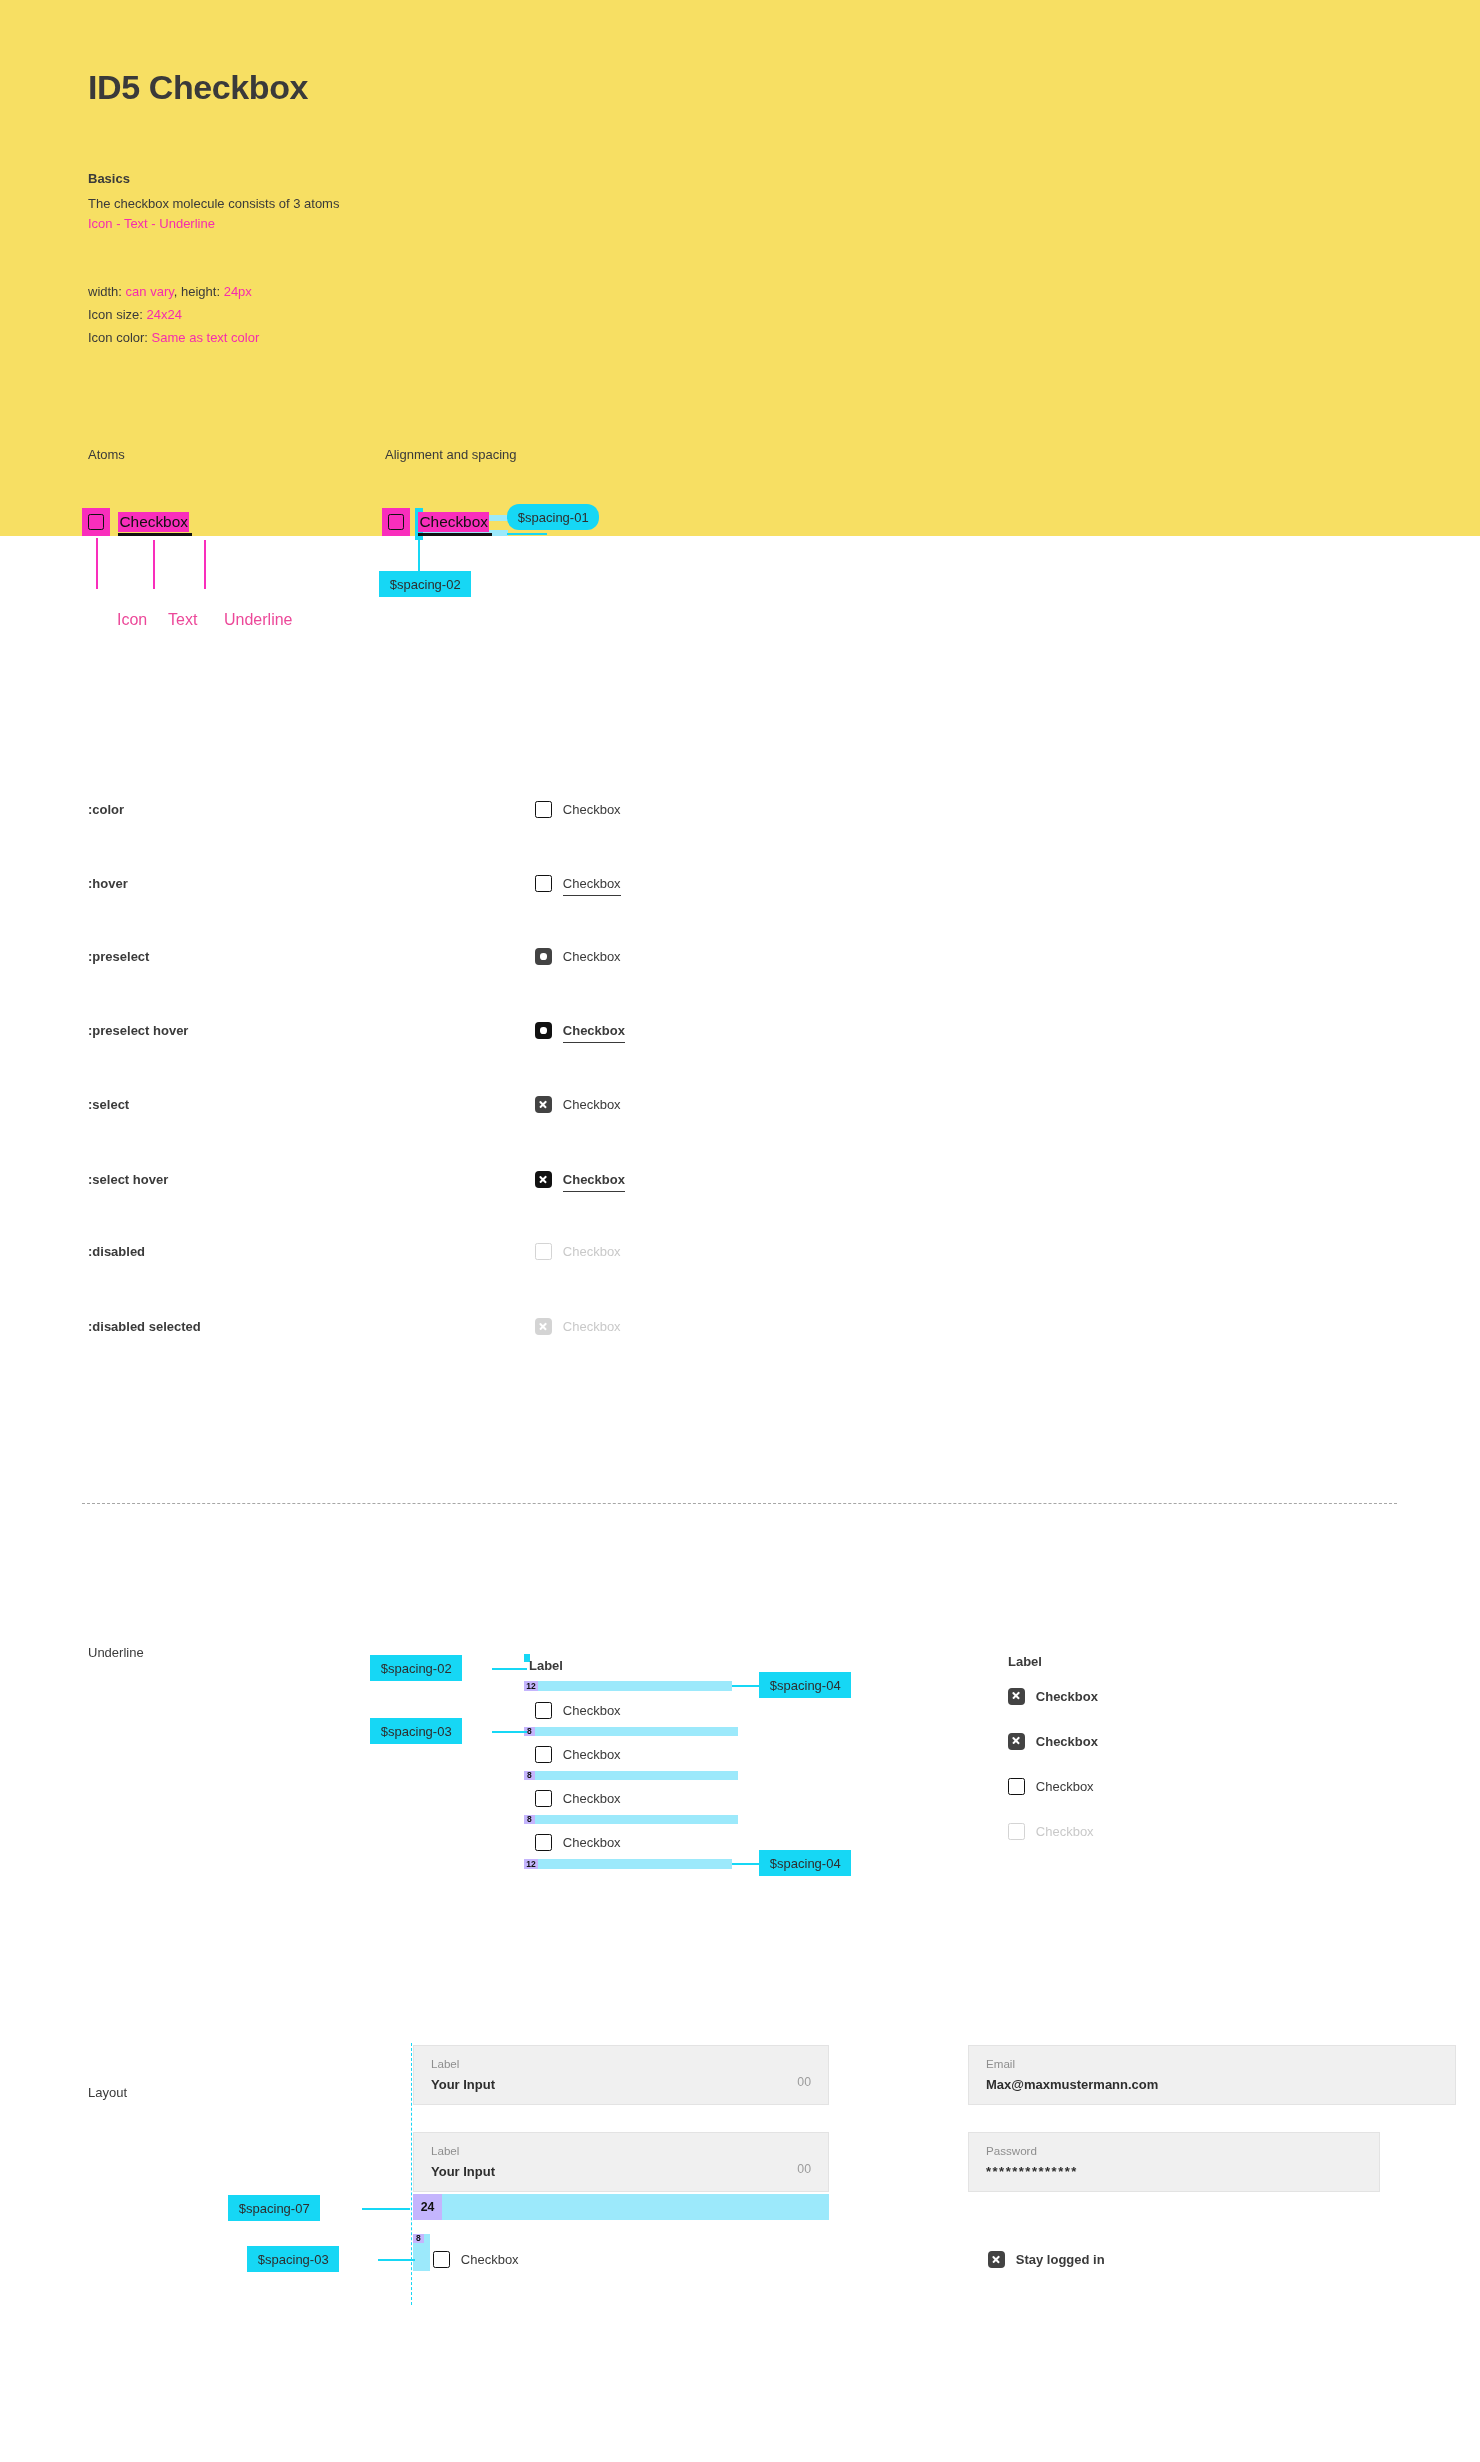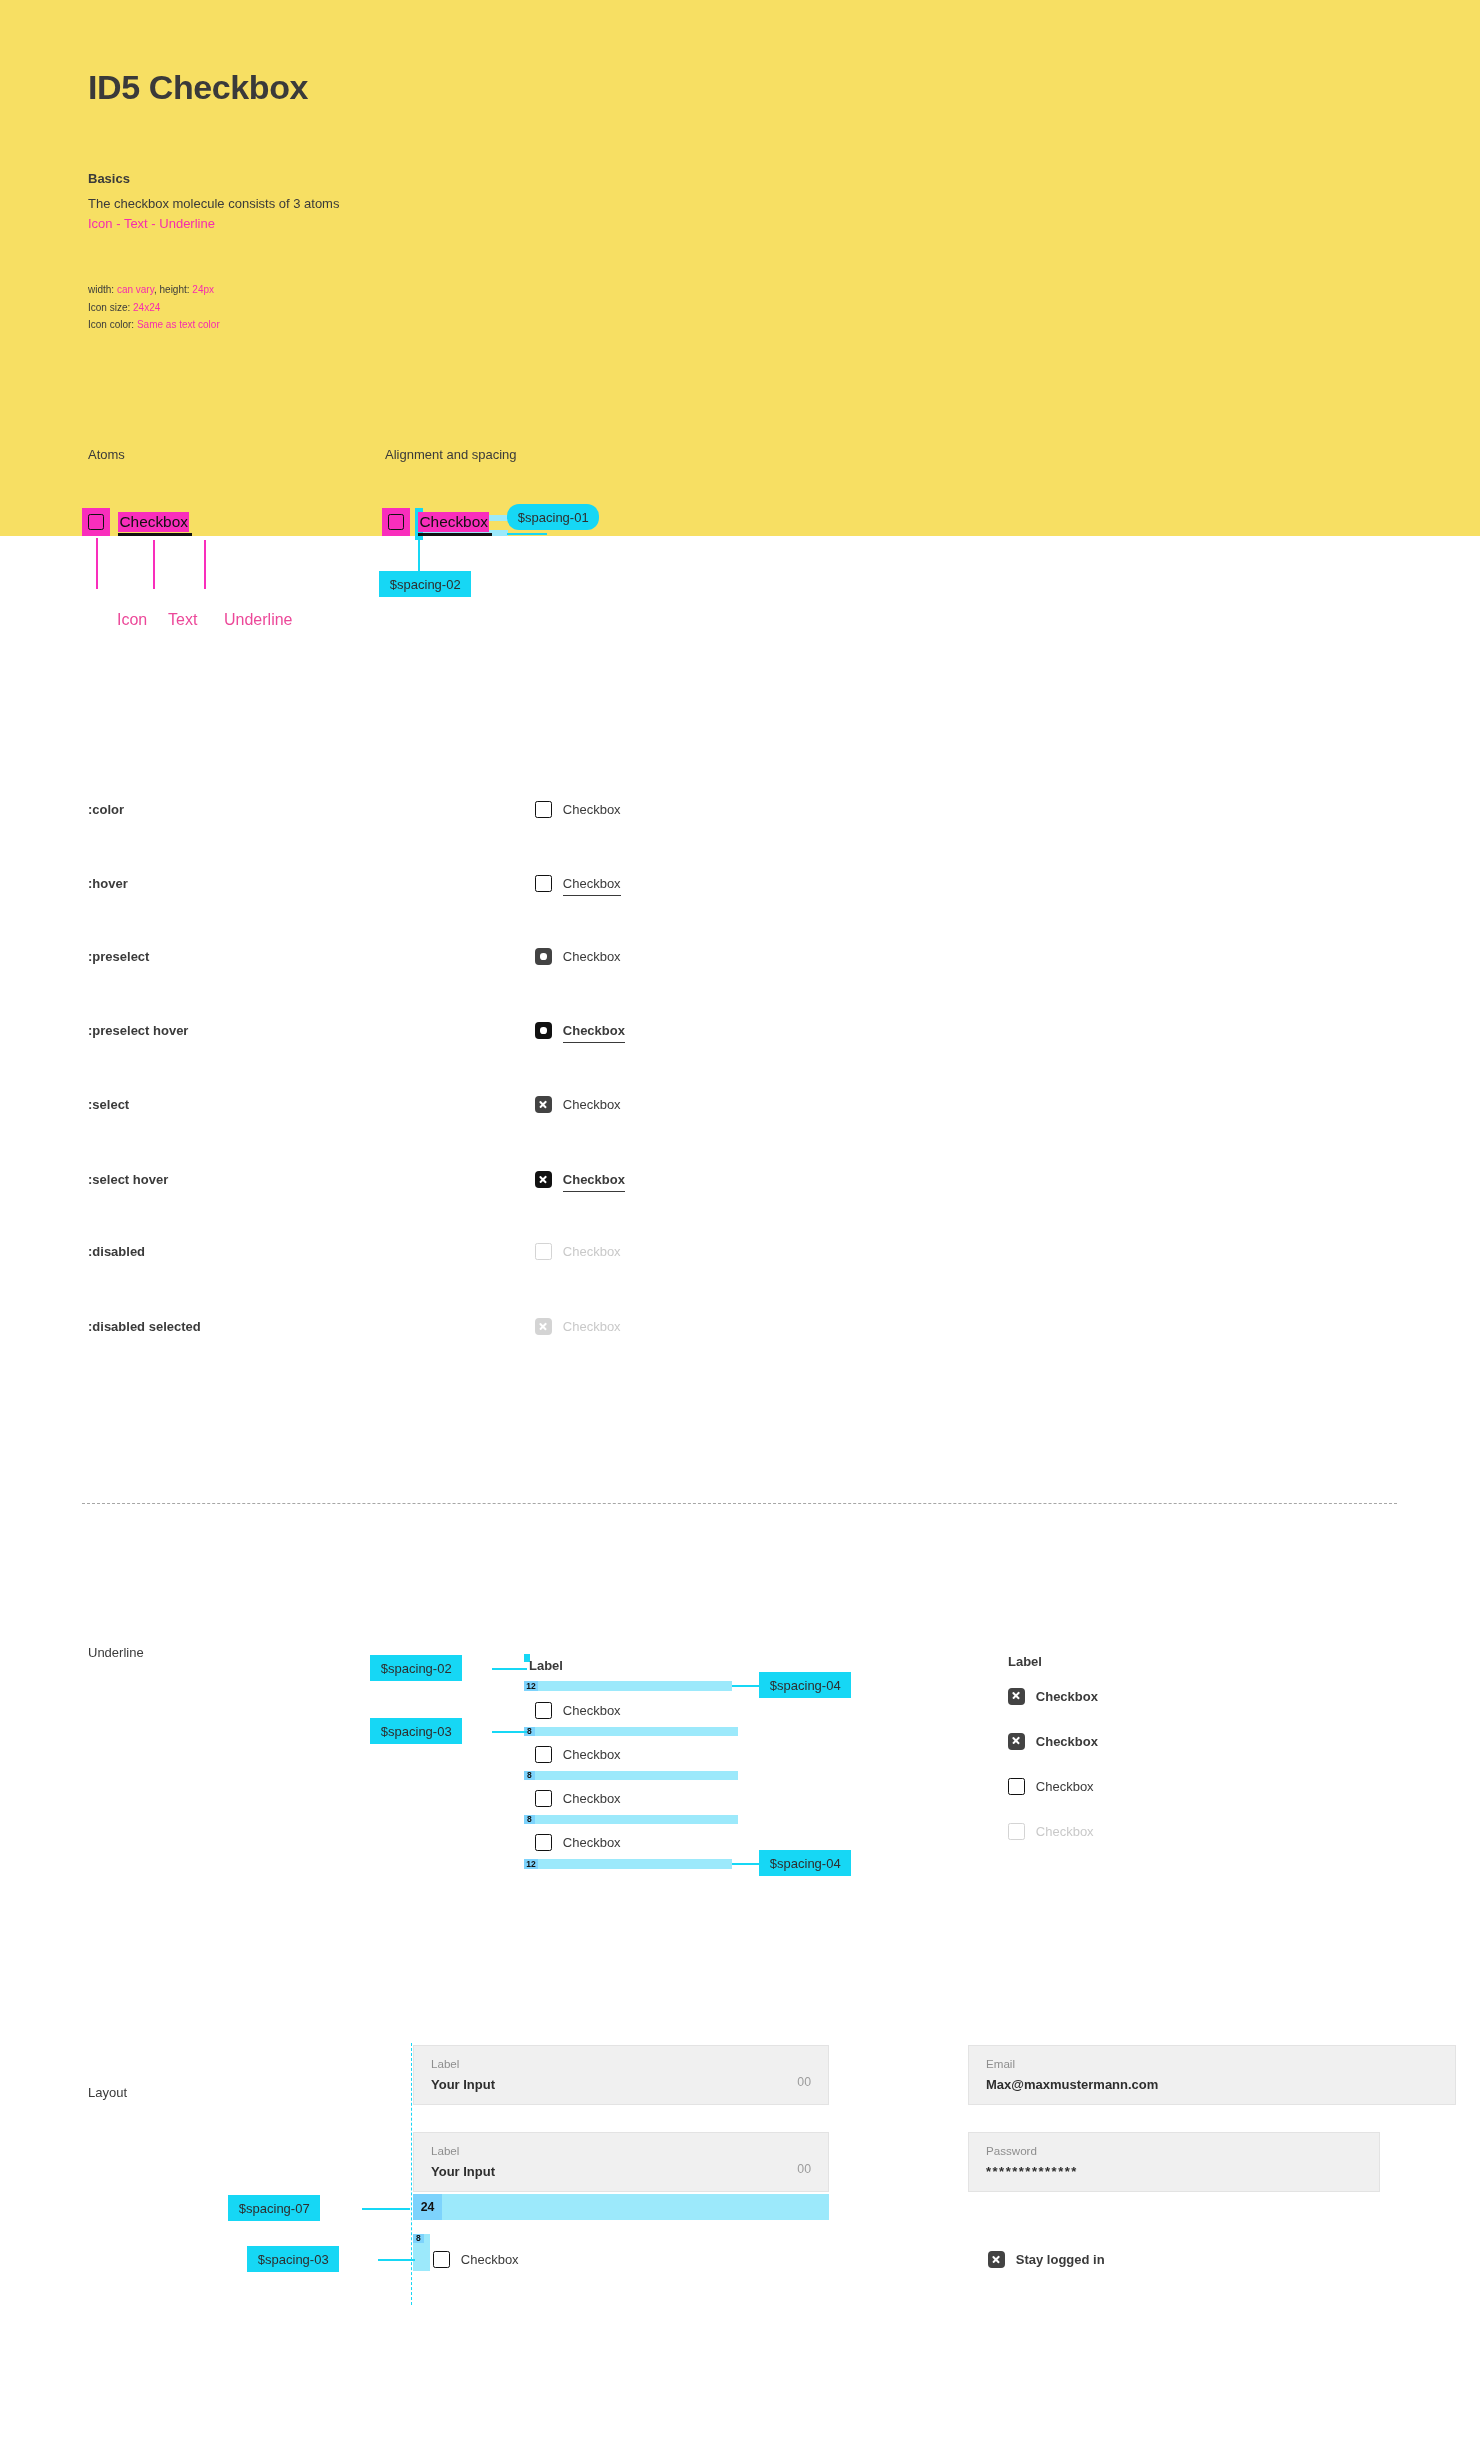--- a/index.html
+++ b/index.html
@@ -38,7 +38,7 @@
   .pink-text { color: #f52cae; }
 
   .specs-block { position: absolute; left: 88px; top: 281px; }
-  .specs-line { font-size: 10px; color: #3a3a3a; line-height: 1.75; white-space: nowrap; }
+  .specs-line { font-size: 13px; color: #3a3a3a; line-height: 1.75; white-space: nowrap; }
 
   .section-heading {
     position: absolute;

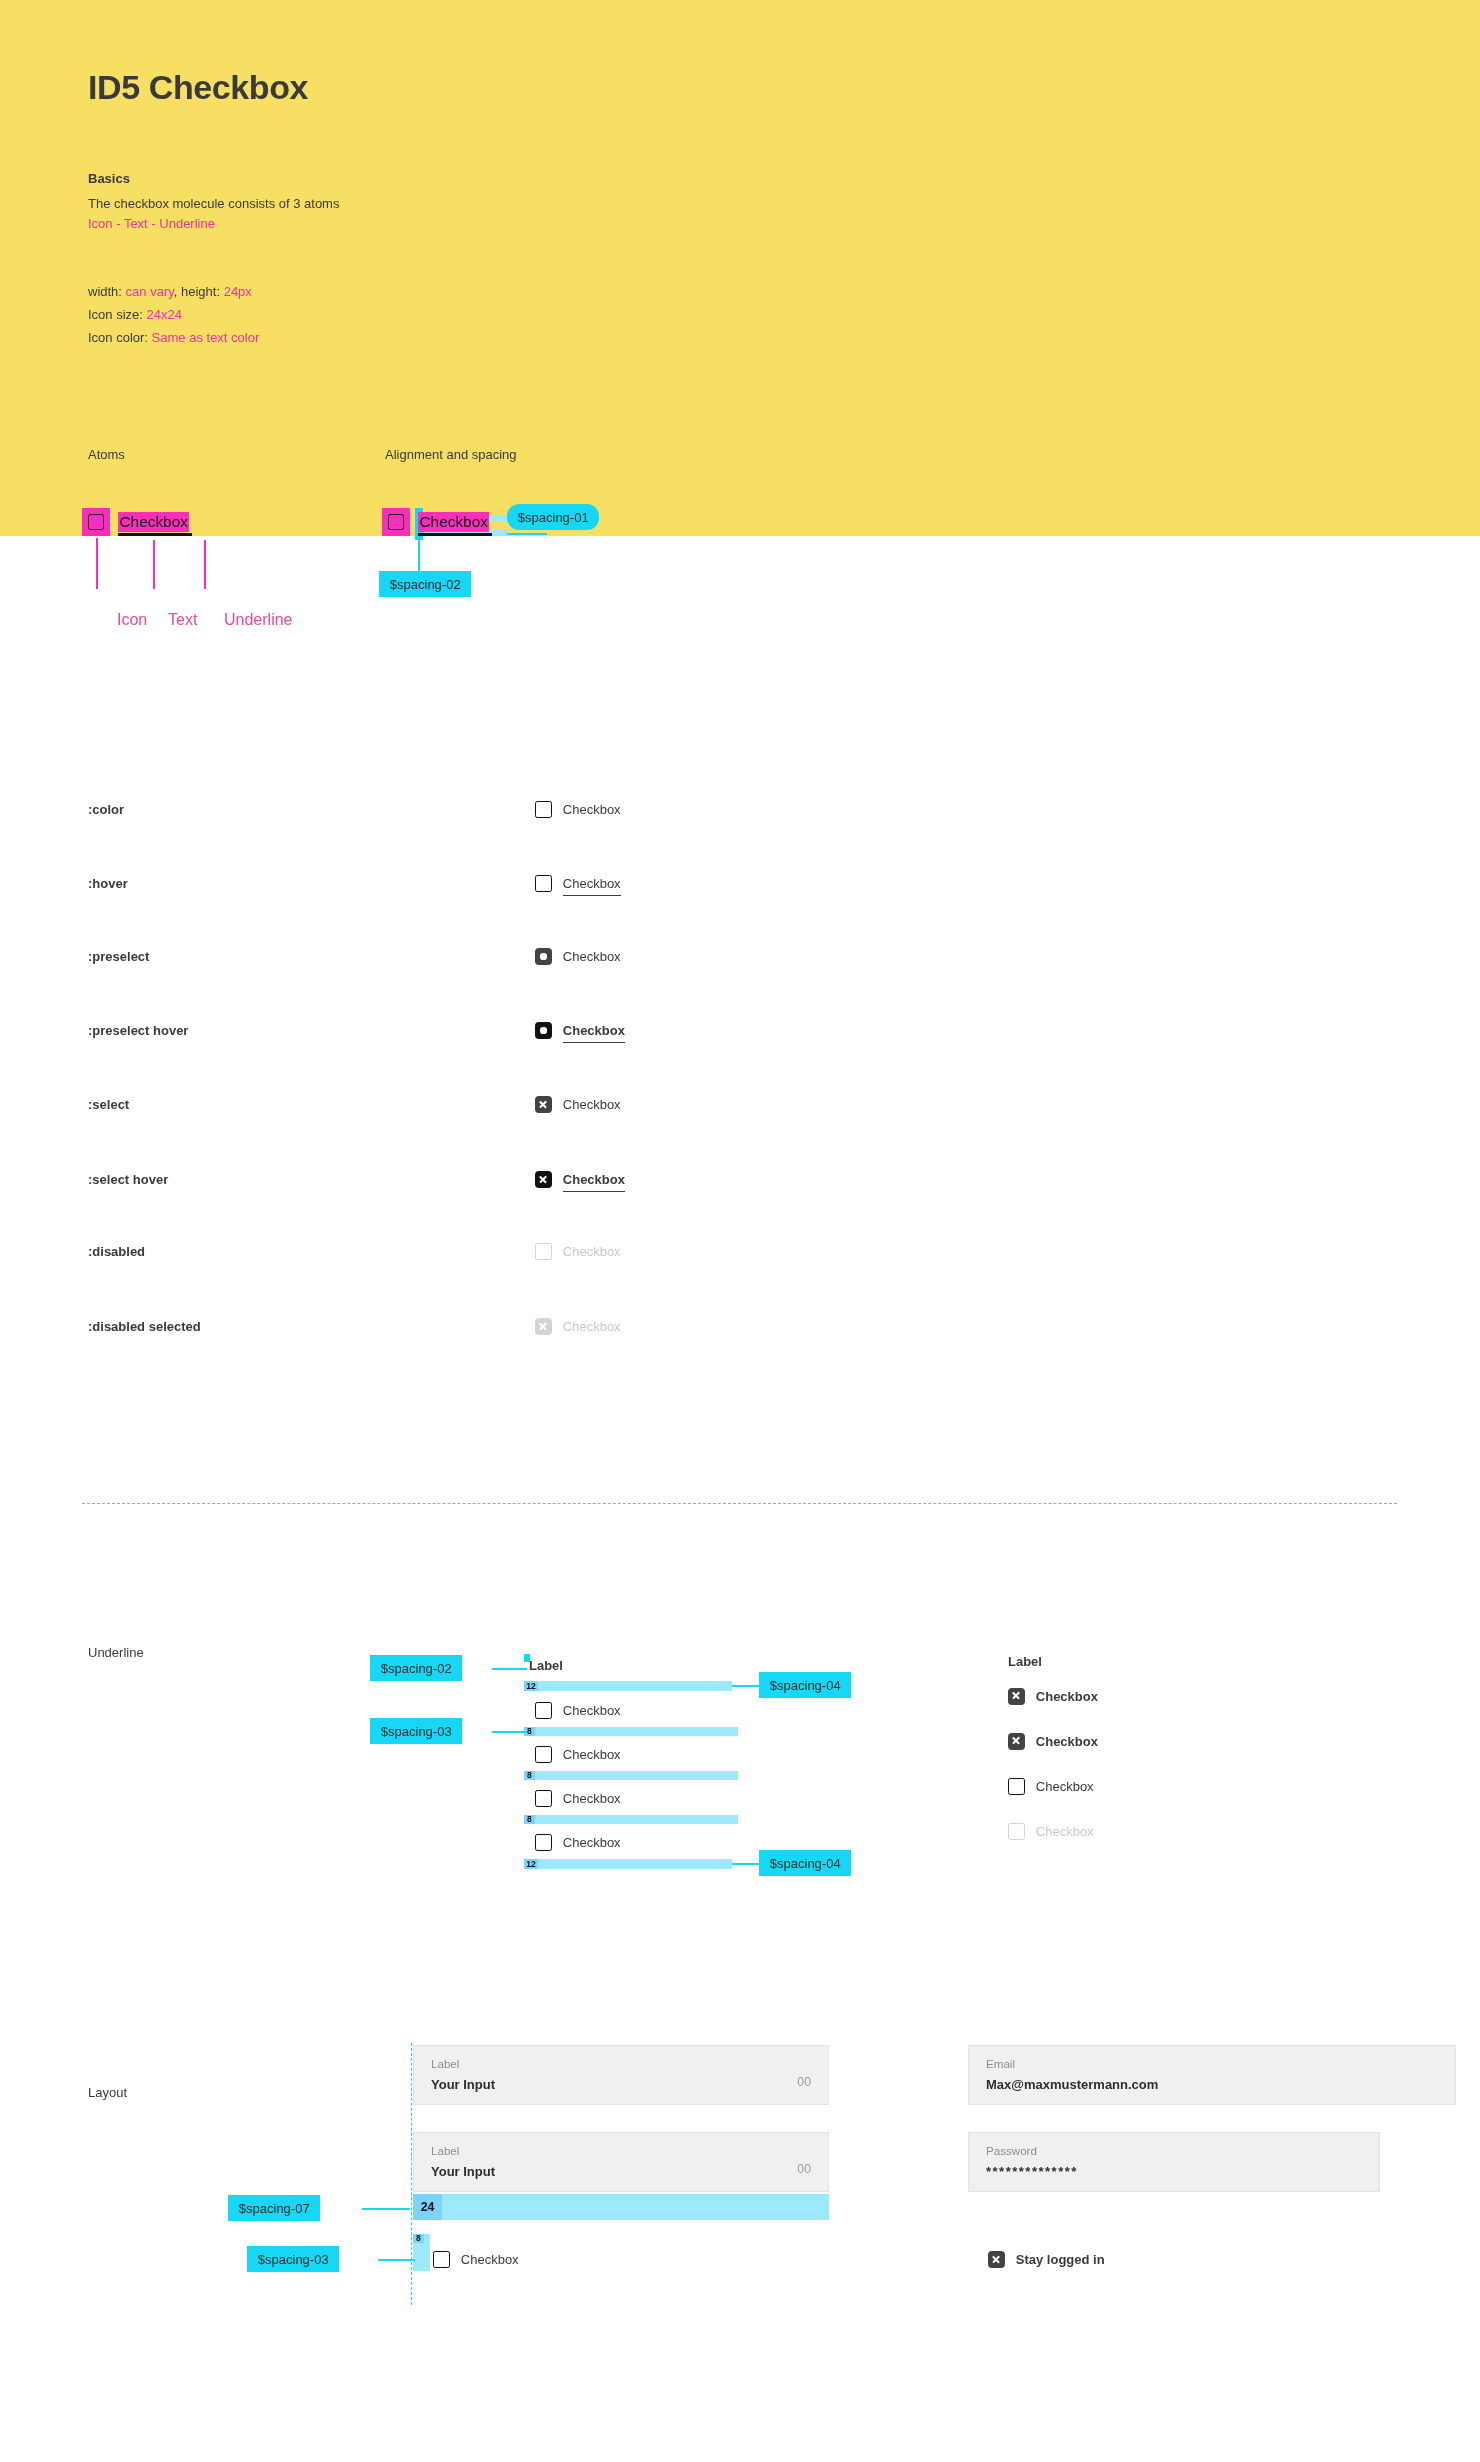--- a/index.html
+++ b/index.html
@@ -115,7 +115,7 @@
   .meas-band-strong { position: absolute; background: #16d7f5; }
   .meas-num {
     position: absolute;
-    background: #7dd3fc;
+    background: #c4b5fd;
     color: #111;
     font-size: 8.5px;
     font-weight: bold;

